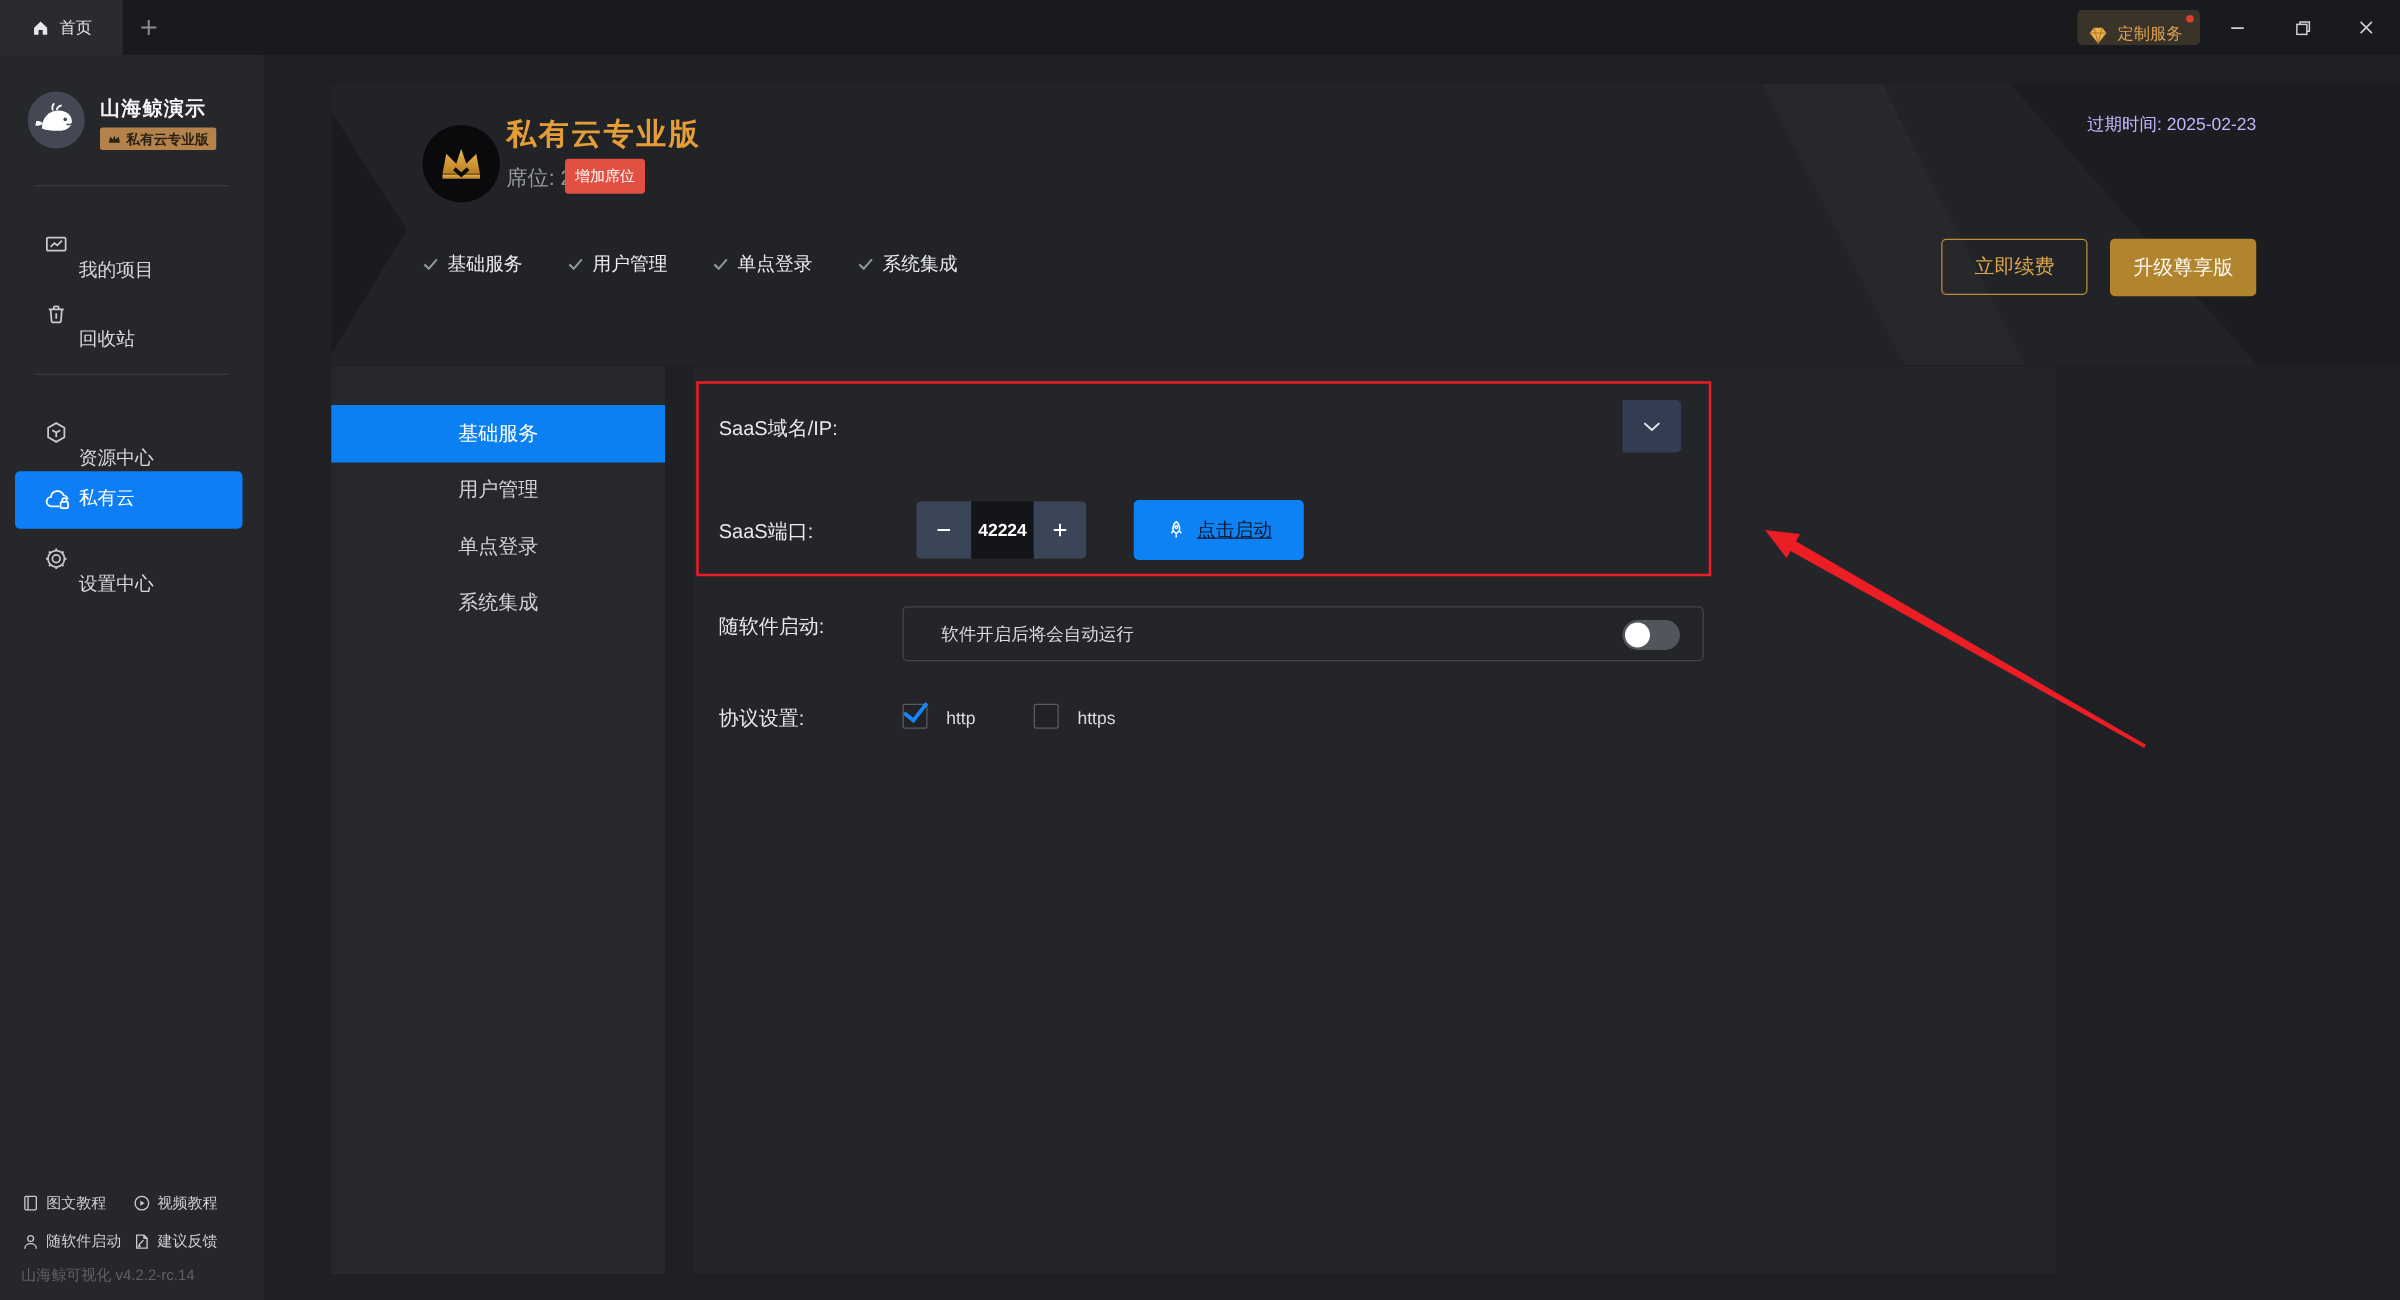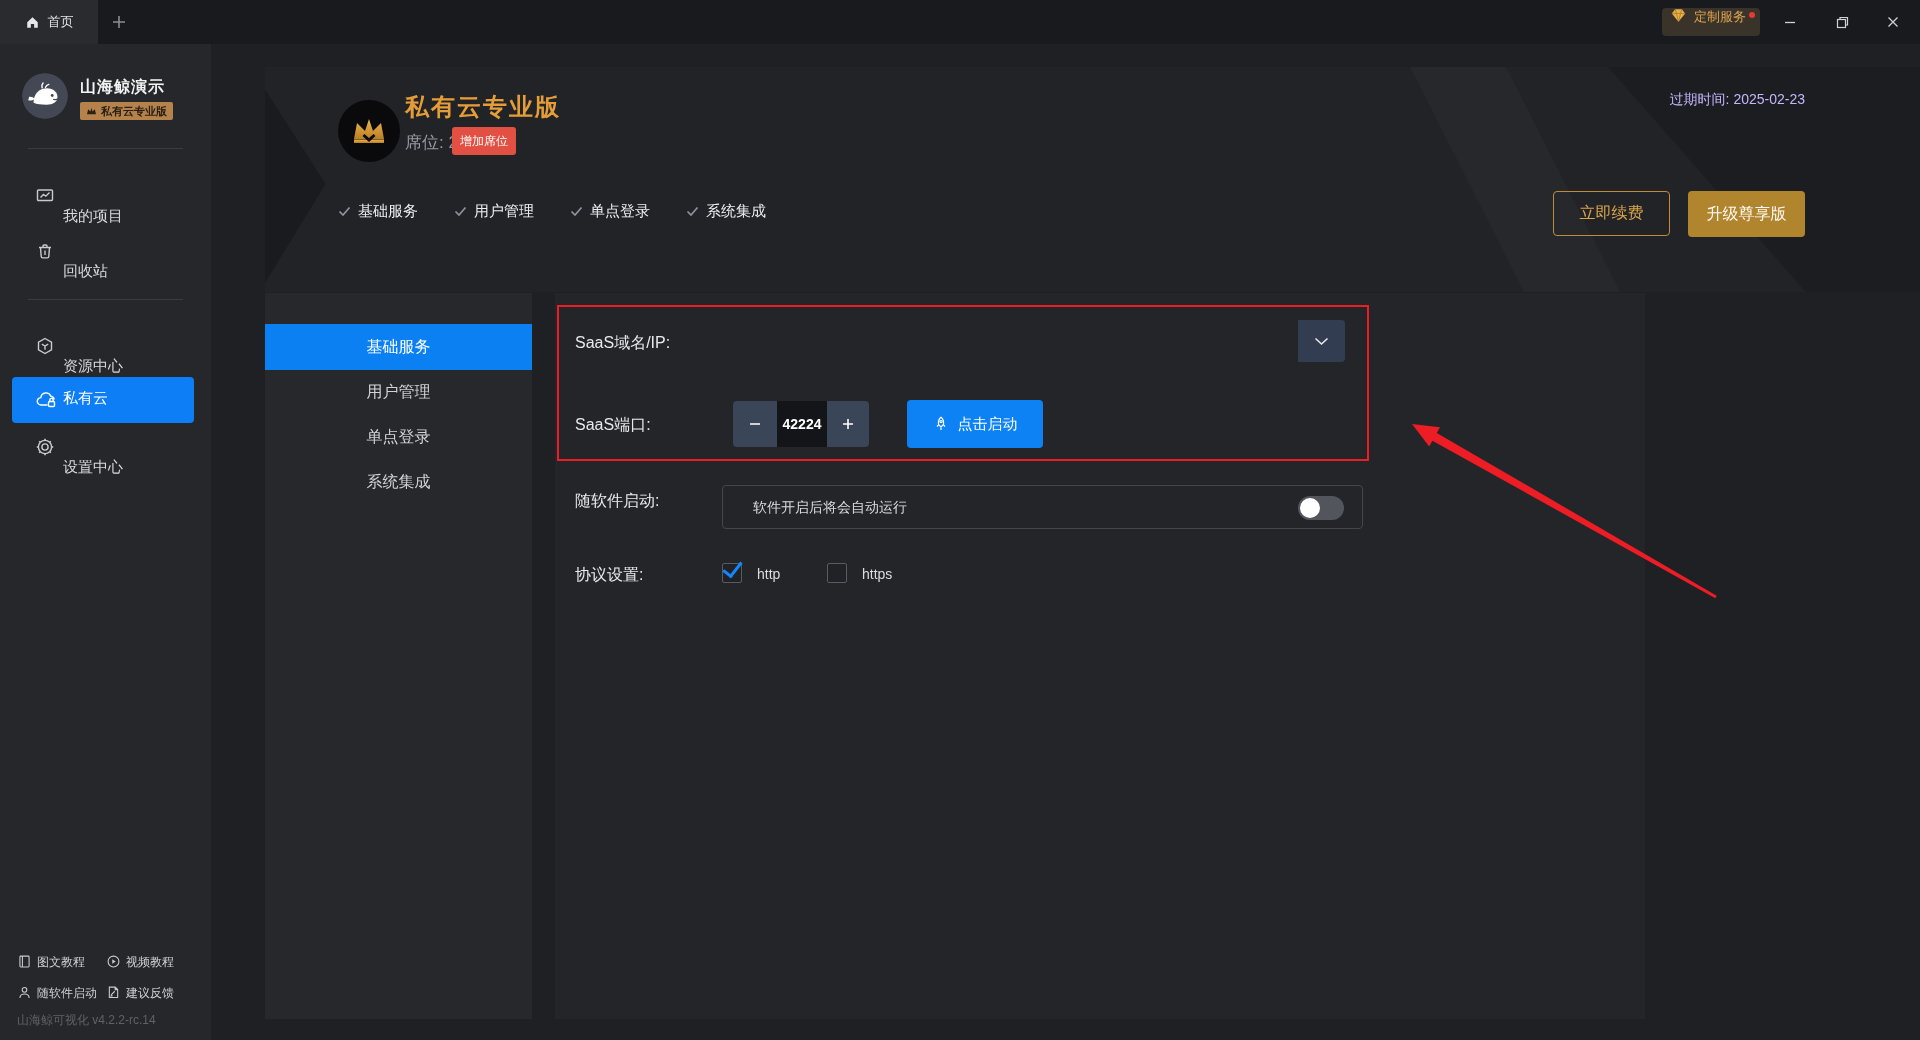--- a/index.html
+++ b/index.html
@@ -12,8 +12,8 @@
   .tb-tab { position:absolute; left:0; top:0; width:98px; height:44px; background:#2a2b2f;
             display:flex; align-items:center; justify-content:center; gap:8px; color:#e3e4e6; font-size:13px; cursor:pointer; }
   .tb-newtab { position:absolute; left:102px; top:0; width:34px; height:44px; display:flex; align-items:center; justify-content:center; cursor:pointer; }
-  .cs-badge { position:absolute; left:1662px; top:8px; height:28px; padding:0 14px 0 8px; background:#3a3329; border-radius:4px;
-              display:flex; align-items:flex-start; gap:7px; color:#dda451; font-size:13px; cursor:pointer; }
+  .cs-badge { position:absolute; left:1662px; top:8px; height:28px; padding:16px 14px 0 8px; background:#3a3329; border-radius:4px;
+              display:flex; align-items:flex-end; gap:7px; color:#dda451; font-size:13px; cursor:pointer; }
   .cs-dot { position:absolute; right:5px; top:4px; width:6px; height:6px; border-radius:50%; background:#e23b30; }
   .winbtn { position:absolute; top:0; width:34px; height:44px; display:flex; align-items:center; justify-content:center; cursor:pointer; }
   .winbtn.min { left:1773px; } .winbtn.res { left:1825px; } .winbtn.cls { left:1876px; }

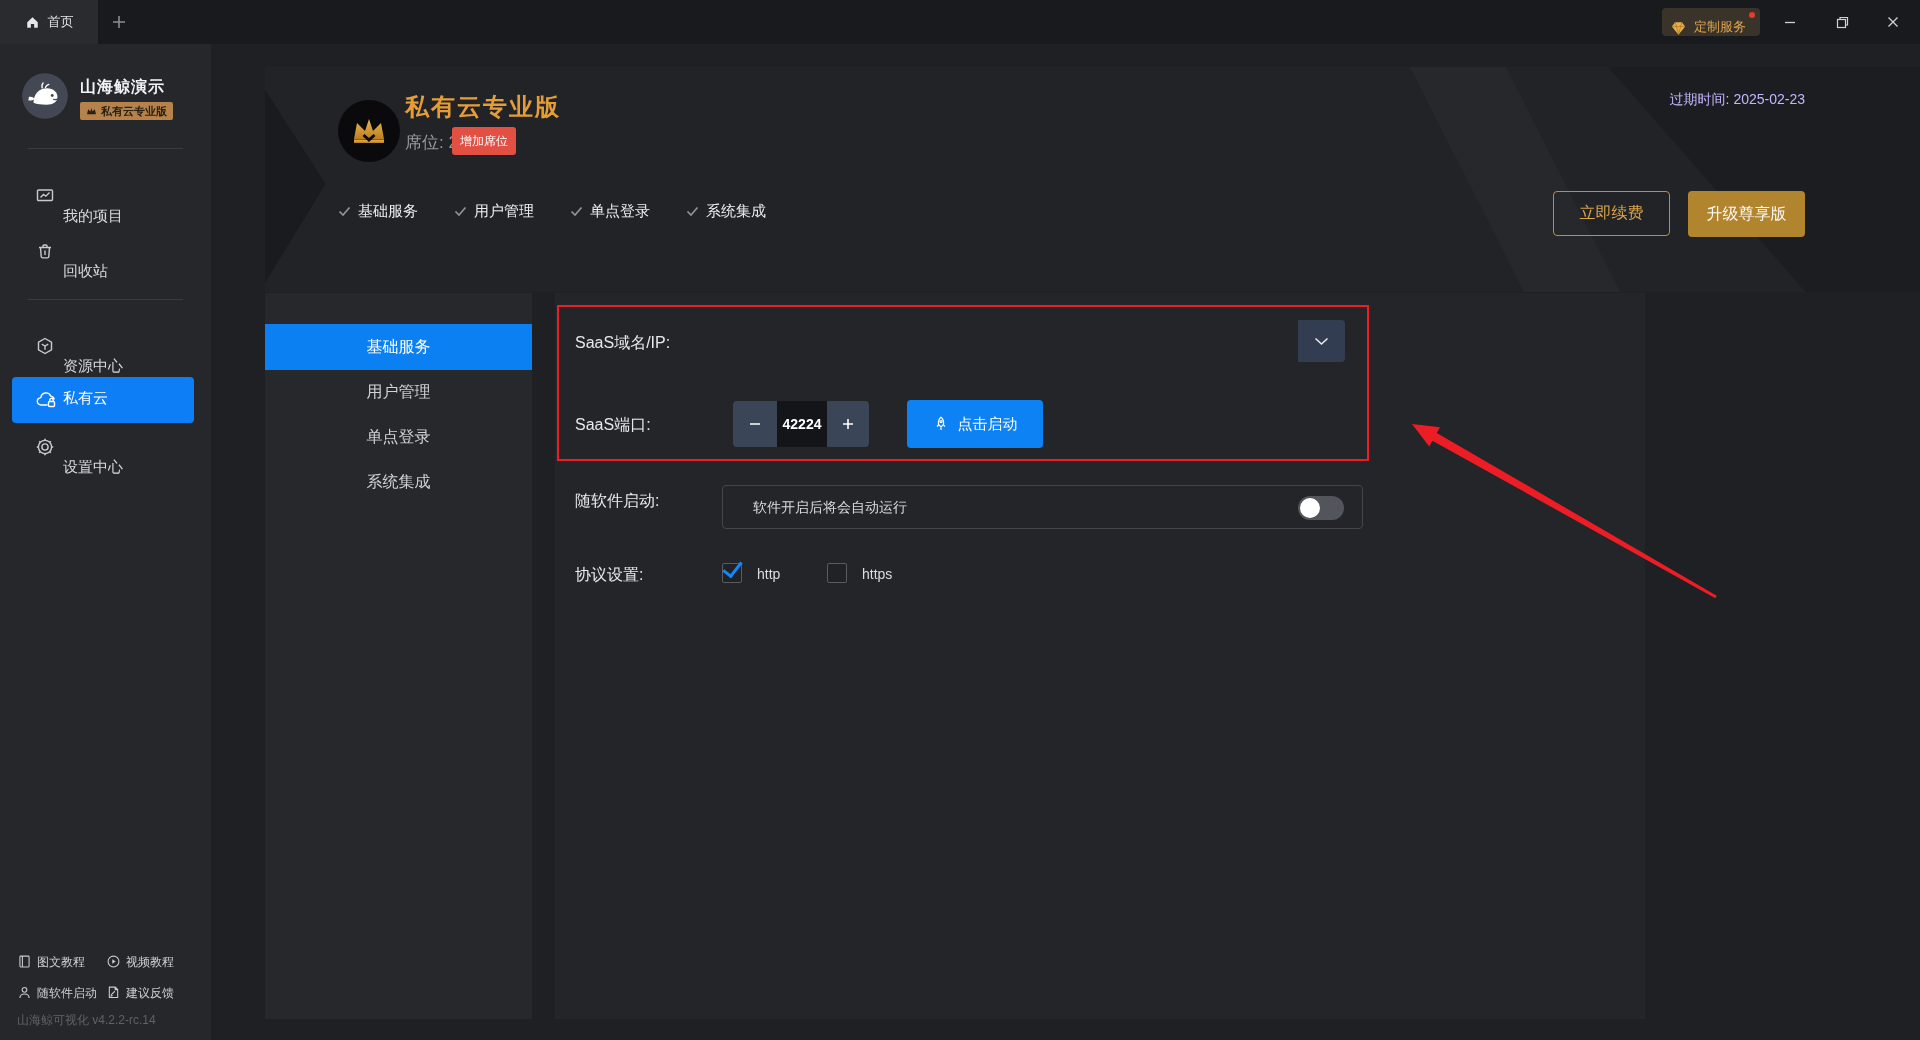--- a/index.html
+++ b/index.html
@@ -75,7 +75,7 @@
   .port-input { width:50px; height:46px; background:#141519; border:none; color:#fff; font-size:14px; font-weight:bold;
                 text-align:center; outline:none; font-family:"Liberation Sans", sans-serif; }
   .start-btn { position:absolute; left:352px; top:107px; width:136px; height:48px; background:#0c82f5; border:none; border-radius:4px;
-               color:#ffffff; font-size:15px; display:flex; align-items:center; justify-content:center; gap:9px; cursor:pointer; }
+               color:#0f172a; font-size:15px; display:flex; align-items:center; justify-content:center; gap:9px; cursor:pointer;text-decoration:underline; }
   .auto-box { position:absolute; left:167px; top:192px; width:641px; height:44px; border:1px solid #45464b; border-radius:4px; }
   .auto-hint { position:absolute; left:30px; top:13px; font-size:14px; color:#dadbdd; }
   .toggle { position:absolute; right:18px; top:10px; width:46px; height:24px; border-radius:12px; background:#53555c; cursor:pointer; }

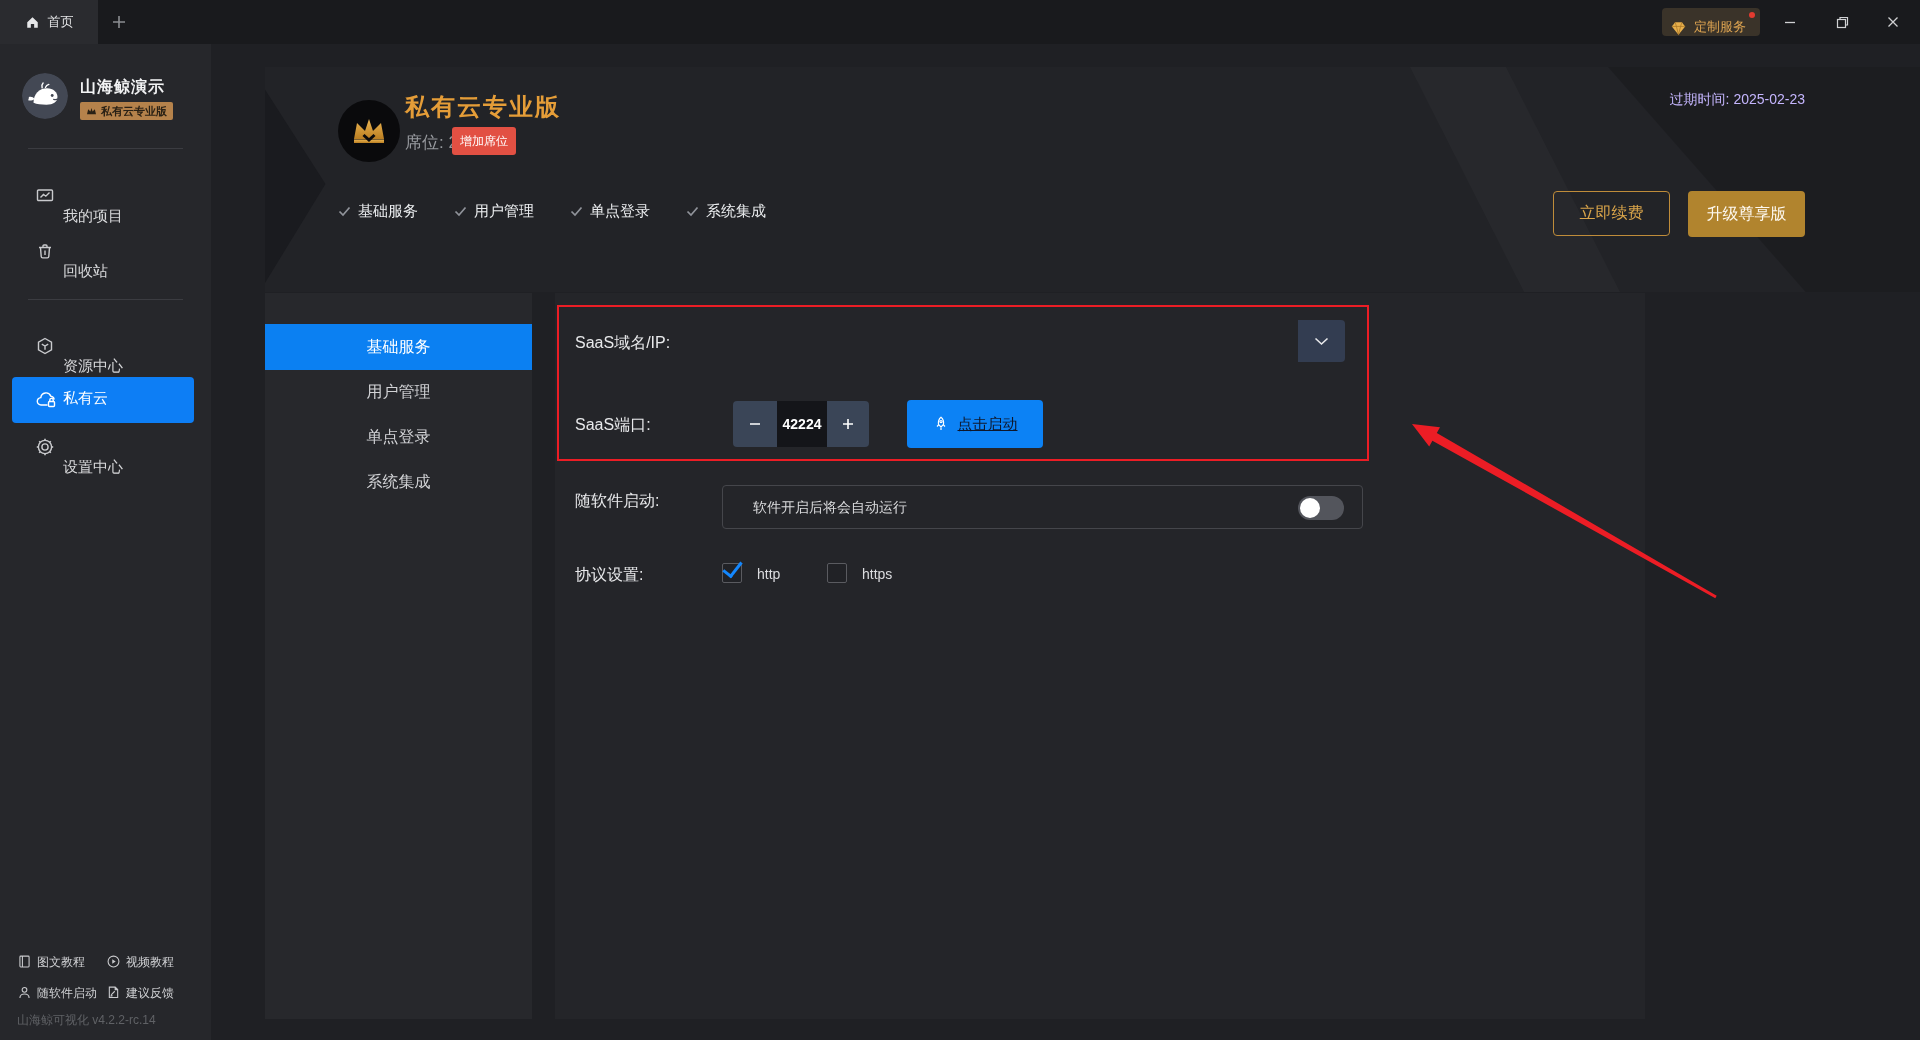--- a/index.html
+++ b/index.html
@@ -31,7 +31,7 @@
   .menu-active { position:absolute; left:12px; top:333px; width:182px; height:46px; background:#0d7ef5; border-radius:4px; cursor:pointer; }
   .menu-active .mi-icon { position:absolute; left:23px; top:12px; width:22px; height:22px; }
   .menu-active .mi-label { position:absolute; left:51px; top:12px; font-size:15px; color:#ffffff; }
-  .sfoot-link { position:absolute; display:flex; align-items:flex-start; gap:5px; color:#cfd0d3; font-size:12px; cursor:pointer; }
+  .sfoot-link { position:absolute; display:flex; align-items:center; gap:5px; color:#cfd0d3; font-size:12px; cursor:pointer; }
   .sversion { position:absolute; left:17px; top:968px; font-size:12px; color:#5f6165; }
 
   

